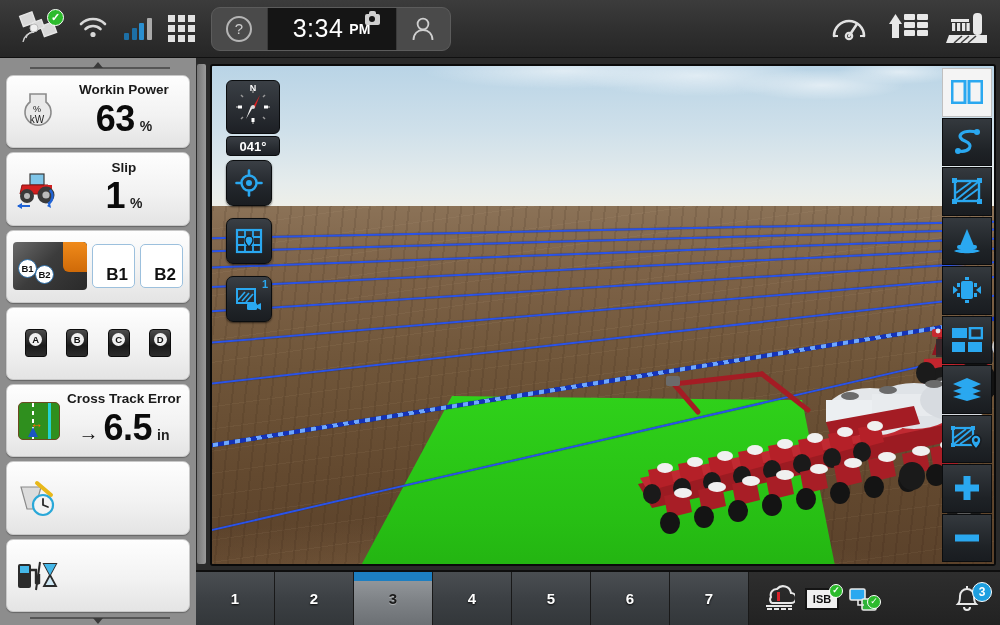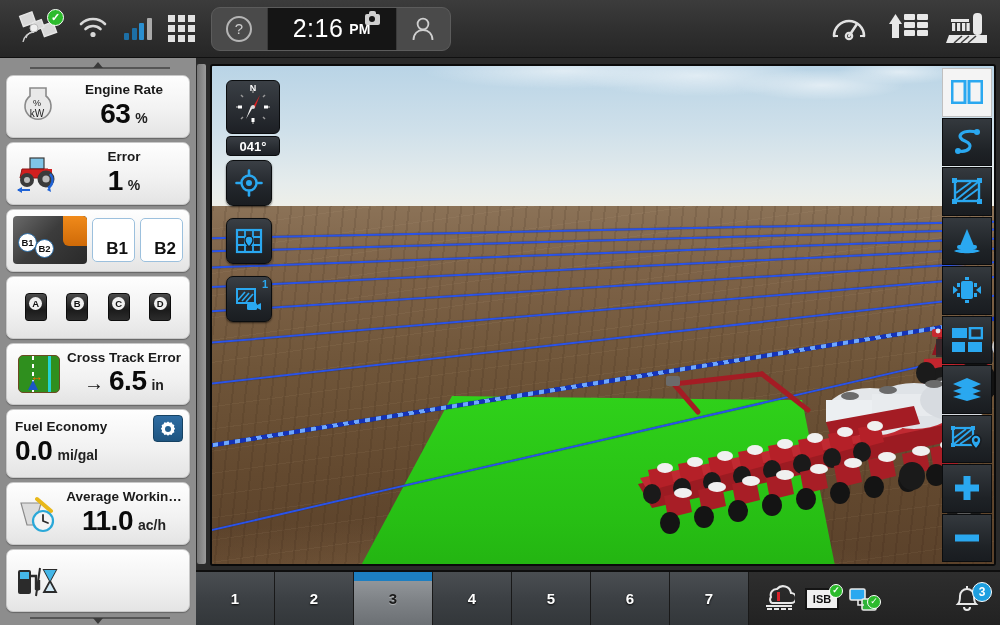--- a/index.html
+++ b/index.html
@@ -389,7 +389,7 @@
           <div class="qmark">?</div>
         </div>
         <div class="clock-mid">
-          <span class="clock-time">2:16</span>
+          <span class="clock-time">3:34</span>
           <span class="clock-ampm">PM</span>
           <div class="cam-mini"></div>
         </div>

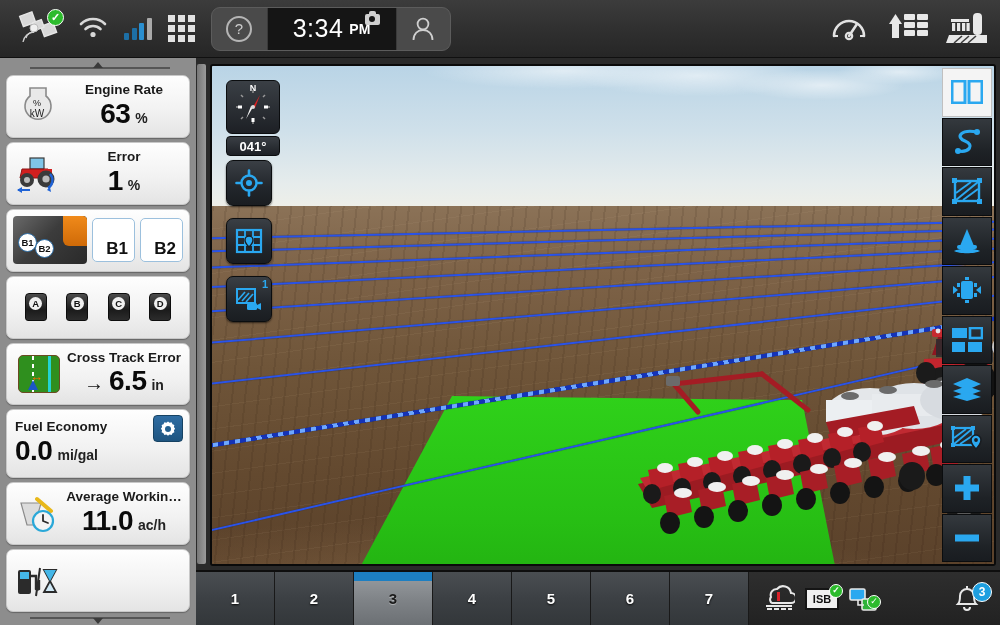--- a/index.html
+++ b/index.html
@@ -469,7 +469,7 @@
           </svg>
         </div>
         <div class="m-body">
-          <div class="m-title">Engine Rate</div>
+          <div class="m-title">Workin Power</div>
           <div class="m-valrow">
             <span class="m-val">63</span>
             <span class="m-unit">%</span>

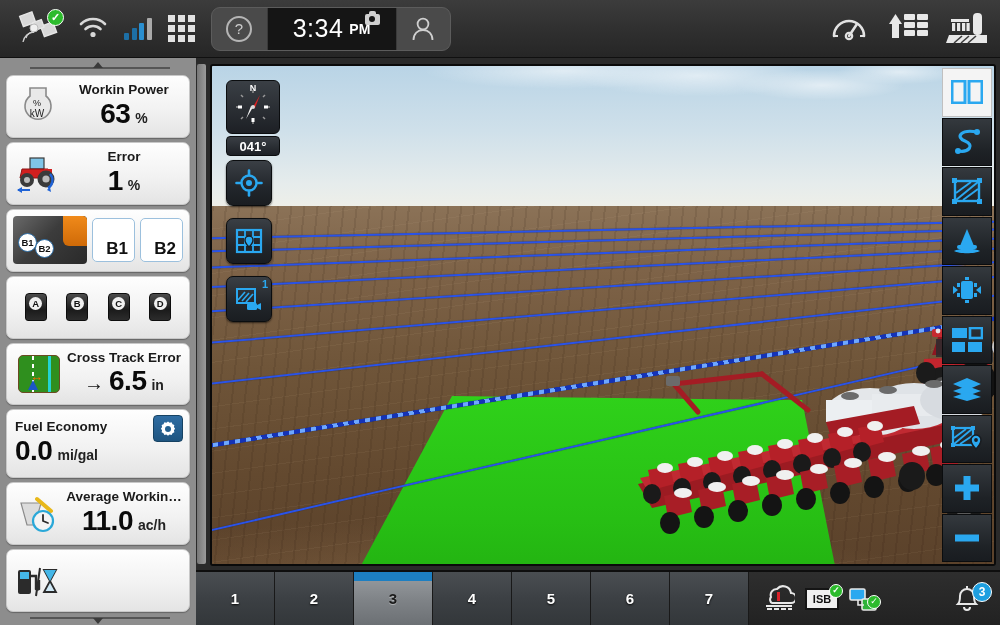--- a/index.html
+++ b/index.html
@@ -152,7 +152,7 @@
   .m-body { flex: 1; display: flex; flex-direction: column; align-items: center; justify-content: center; }
   .m-title { font-size: 13.5px; color: #1a1a1a; font-weight: bold; line-height: 1.1; white-space: nowrap; }
   .m-valrow { display: flex; align-items: baseline; gap: 5px; }
-  .m-val { font-size: 28px; font-weight: bold; color: #0a0a0a; letter-spacing: -0.5px; }
+  .m-val { font-size: 36px; font-weight: bold; color: #0a0a0a; letter-spacing: -0.5px; }
   .m-unit { font-size: 14px; color: #222; font-weight: bold; }
 
   .panel.left-title { flex-direction: column; align-items: flex-start; padding: 3px 8px; justify-content: center; }

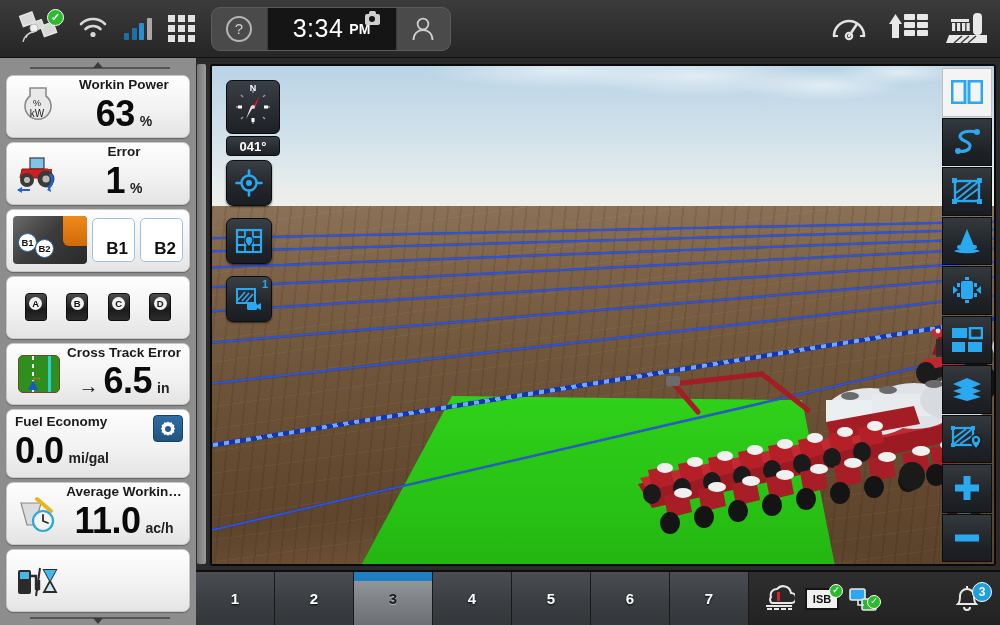--- a/index.html
+++ b/index.html
@@ -494,7 +494,7 @@
           </svg>
         </div>
         <div class="m-body">
-          <div class="m-title">Error</div>
+          <div class="m-title">Slip</div>
           <div class="m-valrow">
             <span class="m-val">1</span>
             <span class="m-unit">%</span>

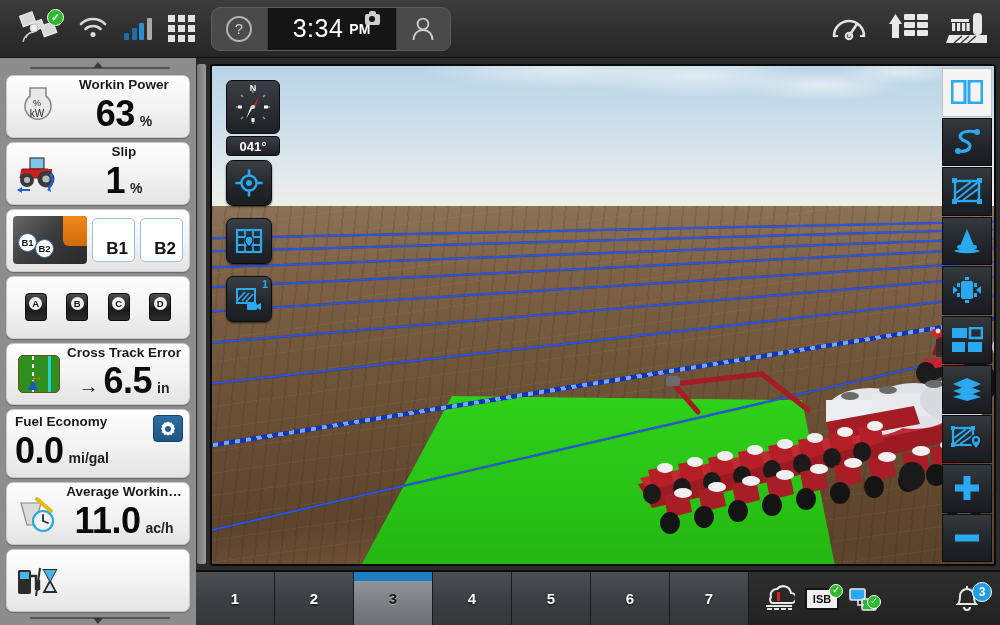--- a/index.html
+++ b/index.html
@@ -550,19 +550,6 @@
         </div>
       </div>
 
-      <div class="panel metric left-title">
-        <div class="m-title">Fuel Economy</div>
-        <div class="m-valrow">
-          <span class="m-val">0.0</span>
-          <span class="m-unit">mi/gal</span>
-        </div>
-        <div class="gear-btn">
-          <svg width="18" height="18" viewBox="0 0 18 18">
-            <path d="M9 1.6 l1.6 1.2 2-.5 .9 1.9 1.9 .9 -.5 2 1.2 1.6 -1.2 1.6 .5 2 -1.9 .9 -.9 1.9 -2 -.5 -1.6 1.2 -1.6 -1.2 -2 .5 -.9 -1.9 -1.9 -.9 .5 -2 -1.2 -1.6 1.2 -1.6 -.5 -2 1.9 -.9 .9 -1.9 2 .5 Z" fill="#ffffff"></path>
-            <circle cx="9" cy="9" r="3" fill="#24608f"></circle>
-          </svg>
-        </div>
-      </div>
 
       <div class="panel metric">
         <div class="m-icon">

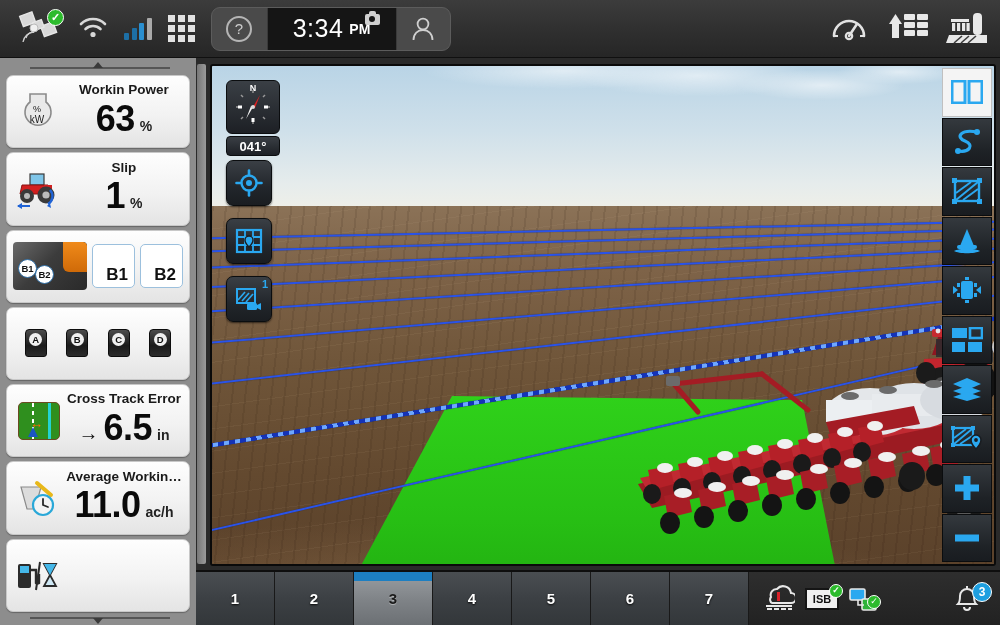--- a/index.html
+++ b/index.html
@@ -560,13 +560,6 @@
             <path d="M28 22 L28 28 L33 30" stroke="#2a2a2a" stroke-width="1.8" fill="none" stroke-linecap="round"></path>
           </svg>
         </div>
-        <div class="m-body">
-          <div class="m-title">Average Workin…</div>
-          <div class="m-valrow">
-            <span class="m-val">11.0</span>
-            <span class="m-unit">ac/h</span>
-          </div>
-        </div>
       </div>
 
       <div class="panel metric">

